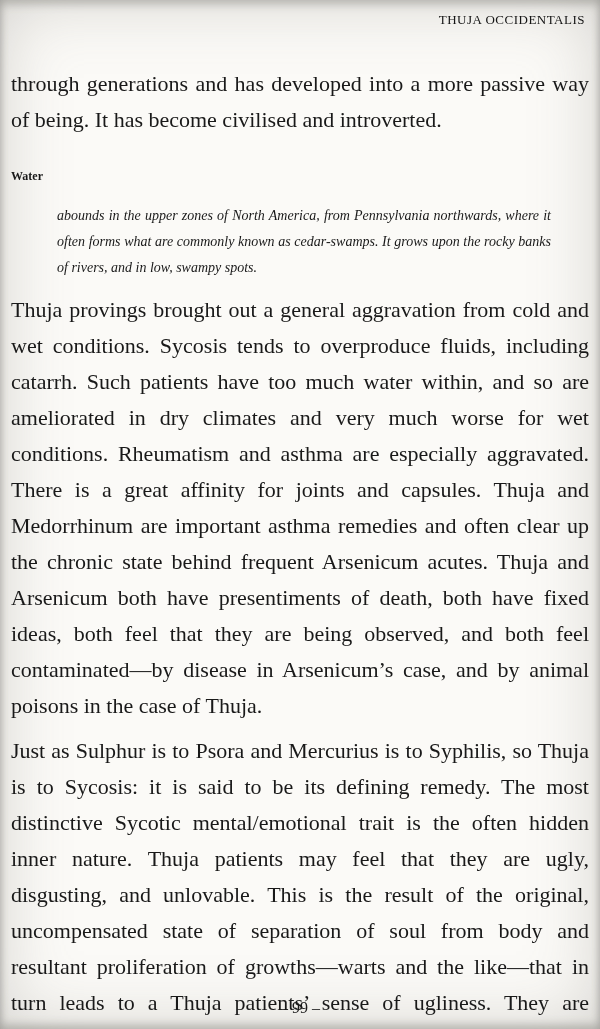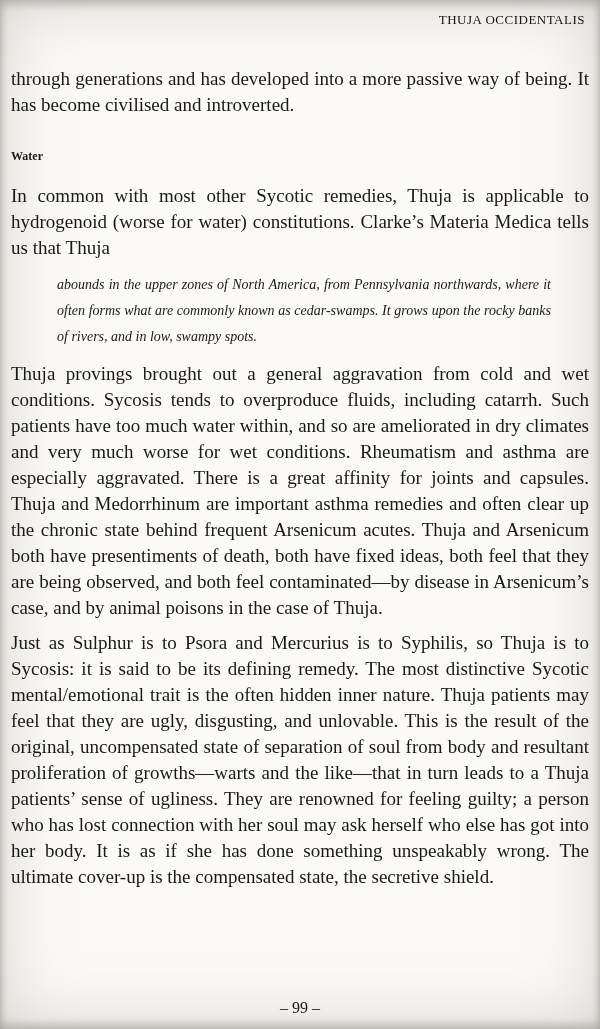--- a/index.html
+++ b/index.html
@@ -32,8 +32,8 @@
     color: #141414;
   }
   .body-text p {
-    font-size: 19px;
-    line-height: 26px;
+    font-size: 22px;
+    line-height: 36px;
     text-align: justify;
     margin: 9px 0;
   }

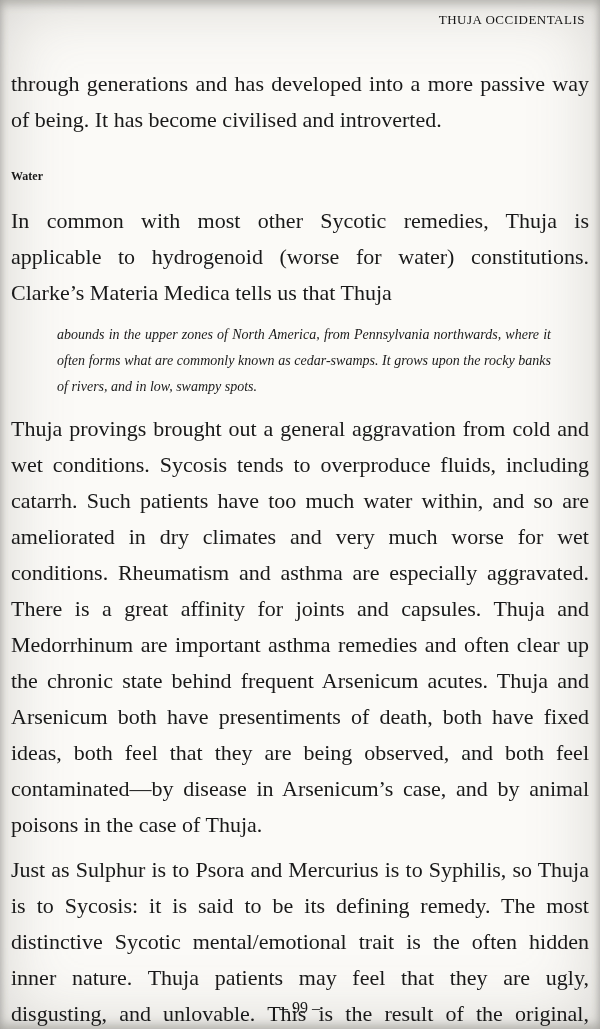--- a/index.html
+++ b/index.html
@@ -76,7 +76,6 @@
 
     <h2 class="section-heading">Water</h2>
 
-    <p>In common with most other Sycotic remedies, Thuja is applicable to hydrogenoid (worse for water) constitutions. Clarke’s Materia Medica tells us that Thuja</p>
 
     <blockquote class="quote">abounds in the upper zones of North America, from Pennsylvania northwards, where it often forms what are commonly known as cedar-swamps. It grows upon the rocky banks of rivers, and in low, swampy spots.</blockquote>
 

